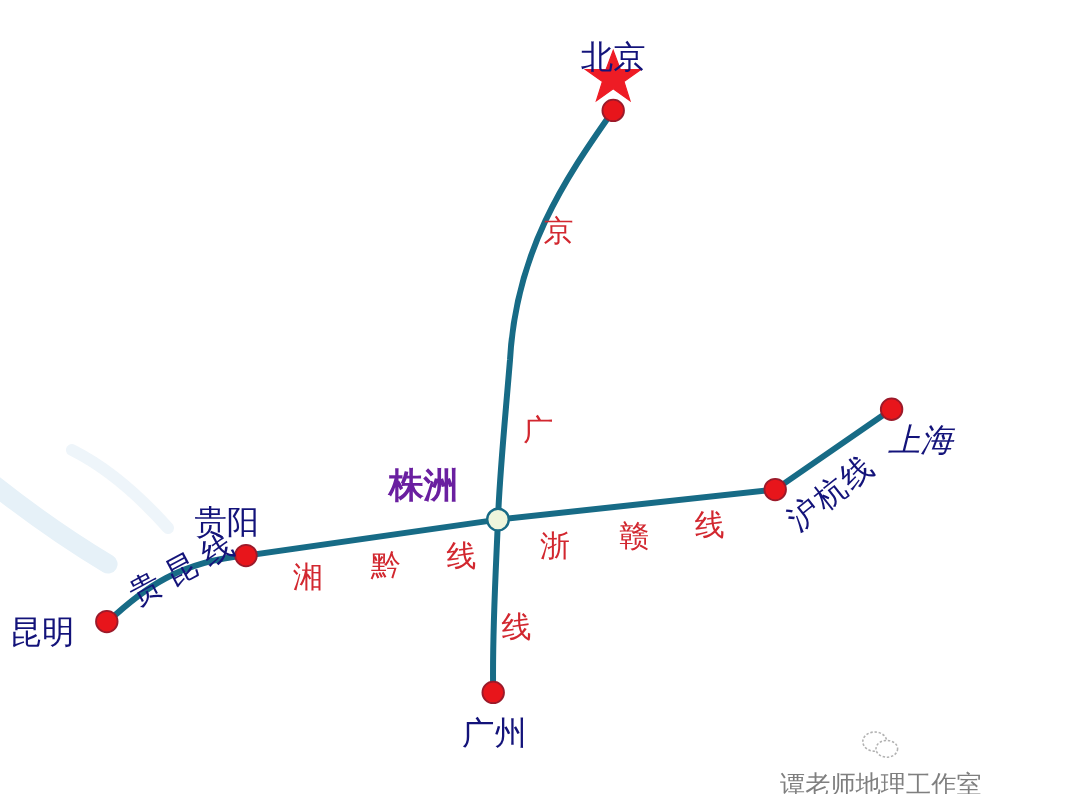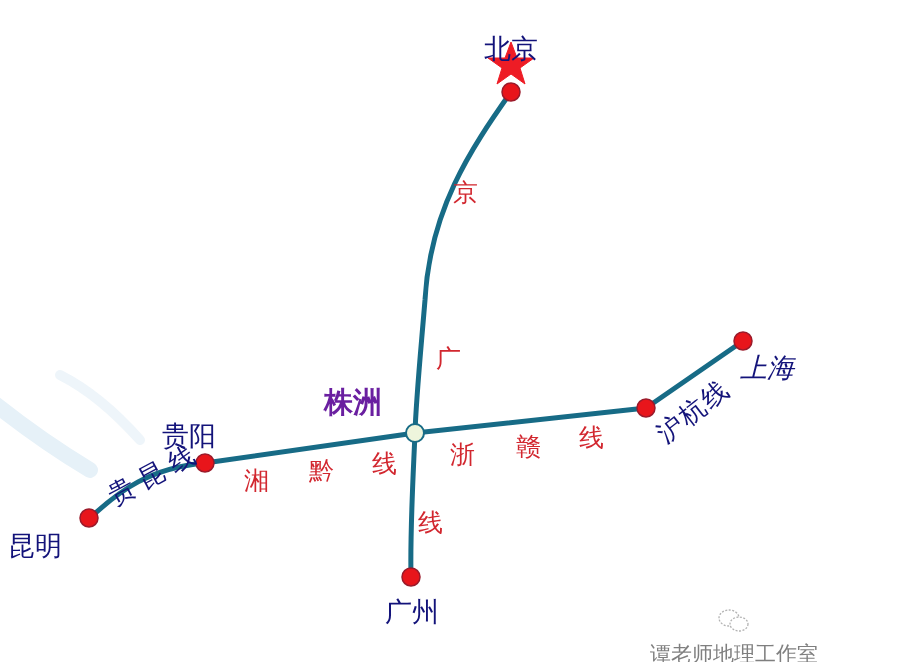--- a/index.html
+++ b/index.html
@@ -50,7 +50,7 @@
 <div class="lbl city" style="left:385px; top:598px;text-align:center;">广州</div>
 <div class="lbl city" style="left:8px; top:532px;">昆明</div>
 <div class="lbl city" style="left:162px; top:422px;">贵阳</div>
-<div class="lbl hub" style="left:324px; top:390px;font-family:Liberation Mono, monospace;">株洲</div>
+<div class="lbl hub" style="left:324px; top:390px;">株洲</div>
 
 <div class="lbl line-red" style="left:453px; top:180px;">京</div>
 <div class="lbl line-red" style="left:436px; top:346px;">广</div>

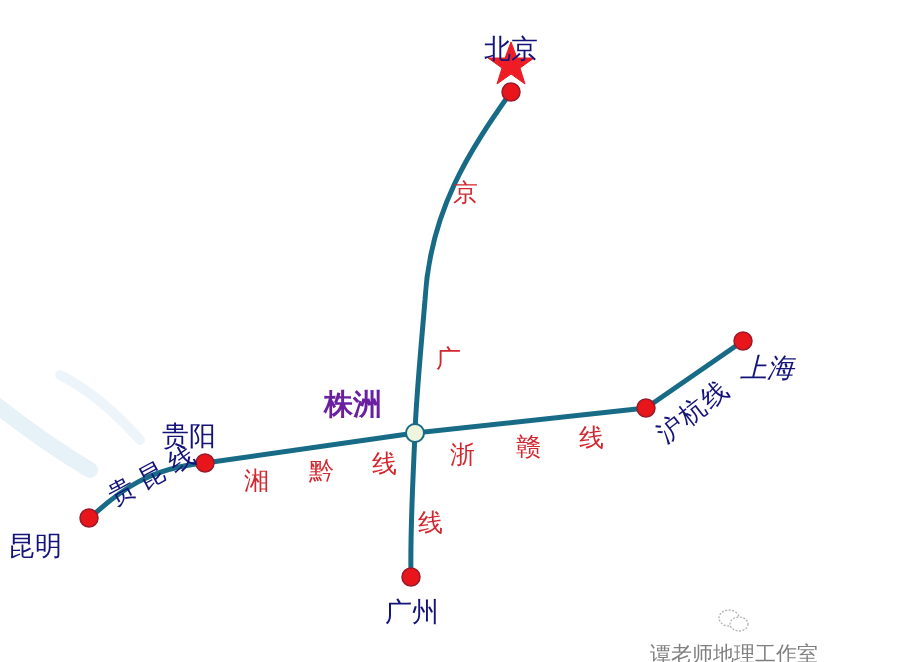--- a/index.html
+++ b/index.html
@@ -48,7 +48,7 @@
 <div class="lbl city" style="left:484px; top:12px;margin-top:23px;">北京</div>
 <div class="lbl city" style="left:740px; top:354px;font-style:italic;">上海</div>
 <div class="lbl city" style="left:385px; top:598px;text-align:center;">广州</div>
-<div class="lbl city" style="left:8px; top:532px;">昆明</div>
+<div class="lbl city" style="left:8px; top:514px;font-family:Liberation Serif, serif;">昆明</div>
 <div class="lbl city" style="left:162px; top:422px;">贵阳</div>
 <div class="lbl hub" style="left:324px; top:390px;">株洲</div>
 

